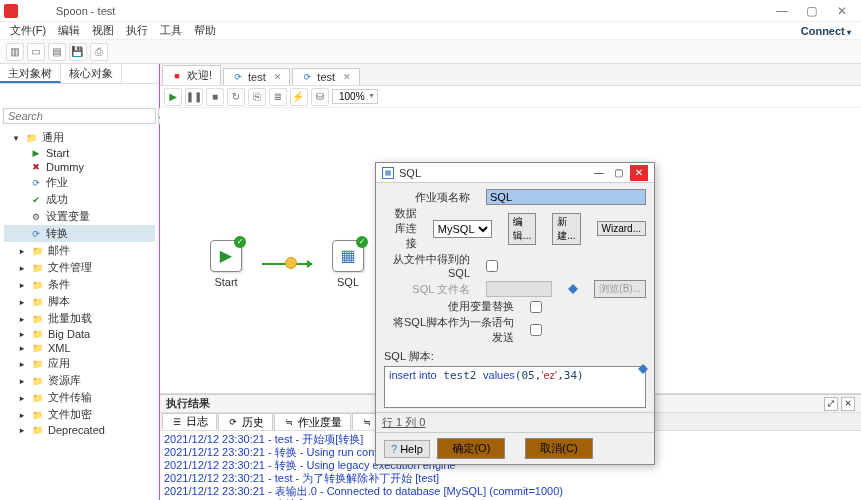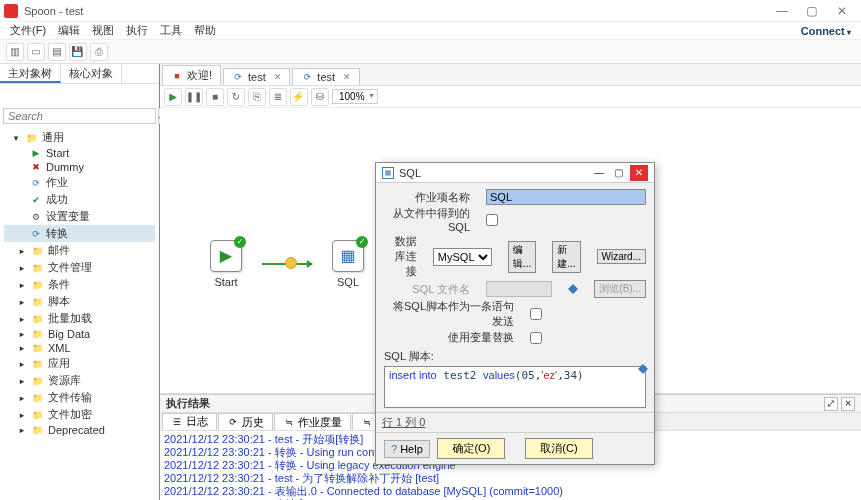--- a/index.html
+++ b/index.html
@@ -8,7 +8,7 @@
 
 .titlebar { height: 22px; background: #fff; display: flex; align-items: center; padding: 0 4px; border-bottom: 1px solid #eee; }
 .titlebar .appicon { width: 14px; height: 14px; background: #e03030; margin-right: 6px; border-radius: 2px; }
-.titlebar .title { flex: 1; color: #555; }
+.titlebar .title { flex: 1; color: #555; margin-left: 32px; }
 .win-controls { display: flex; }
 .win-btn { width: 30px; height: 20px; display: flex; align-items: center; justify-content: center; color: #777; font-size: 12px; }
 

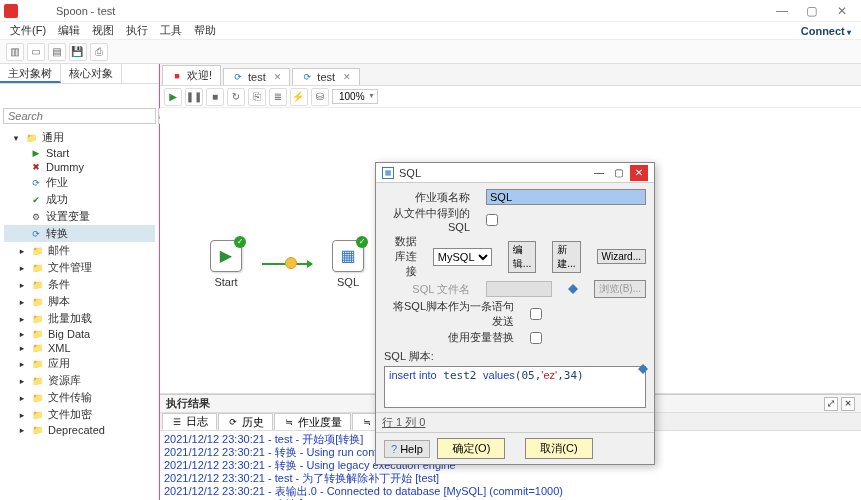--- a/index.html
+++ b/index.html
@@ -356,15 +356,15 @@
       <input type="text" class="sel" value="SQL" style="">
     </div>
     <div class="dlg-row">
-      <div class="lbl">从文件中得到的 SQL</div>
-      <input type="checkbox" style="">
-    </div>
-    <div class="dlg-row">
       <div class="lbl">数据库连接</div>
       <select><option>MySQL</option></select>
       <div class="btn">编辑...</div>
       <div class="btn">新建...</div>
       <div class="btn">Wizard...</div>
+    </div>
+    <div class="dlg-row">
+      <div class="lbl">从文件中得到的 SQL</div>
+      <input type="checkbox" style="">
     </div>
     <div class="dlg-row">
       <div class="lbl" style="color:#999">SQL 文件名</div>

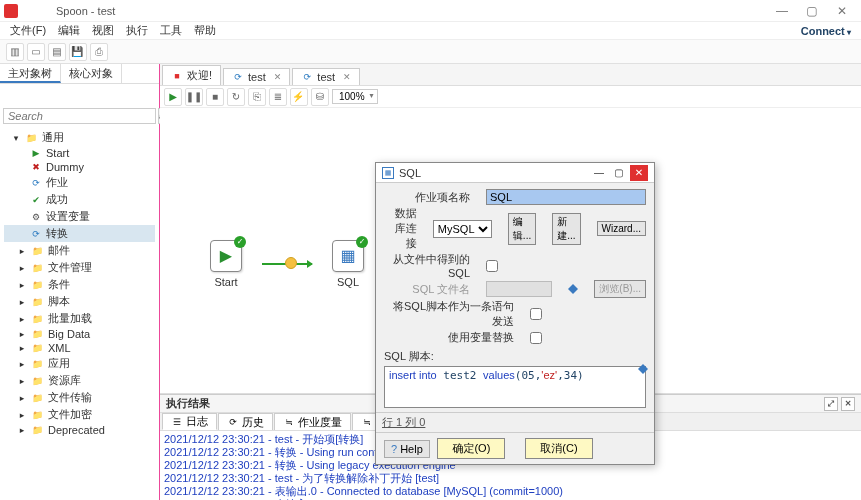--- a/index.html
+++ b/index.html
@@ -375,11 +375,11 @@
       <div class="btn" style="color:#999">浏览(B)...</div>
     </div>
     <div class="dlg-row">
+      <div class="lbl" style="width:130px">使用变量替换</div>
+      <input type="checkbox" style="">
+    </div>
+    <div class="dlg-row">
       <div class="lbl" style="width:130px">将SQL脚本作为一条语句发送</div>
-      <input type="checkbox" style="">
-    </div>
-    <div class="dlg-row">
-      <div class="lbl" style="width:130px">使用变量替换</div>
       <input type="checkbox" style="">
     </div>
     <div class="dlg-label-left">SQL 脚本:</div>

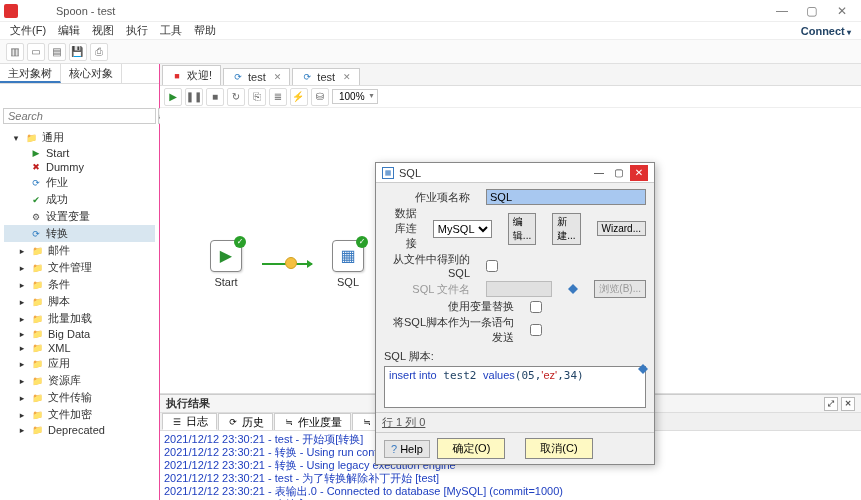--- a/index.html
+++ b/index.html
@@ -89,7 +89,7 @@
 .dlg-status { padding:2px 6px; border-top:1px solid #ccc; color:#555;text-decoration:underline;}
 .dlg-buttons { display:flex; justify-content:center; gap:20px; padding:5px 0; border-top:1px solid #ccc; align-items:center;}
 .dlg-buttons .help { display:flex; align-items:center; gap:3px; padding:2px 6px; border:1px solid #aaa; background:#e5e5e5; position:absolute; left:8px;}
-.dlg-buttons .dlg-btn { padding:2px 14px; border:1px solid #888; background:#fef9c3;}
+.dlg-buttons .dlg-btn { padding:2px 14px; border:1px solid #888; background:#a16207;}
 
 
 .results { flex:1; display:flex; flex-direction:column; border-top:1px solid #ccc; min-height:0;}

